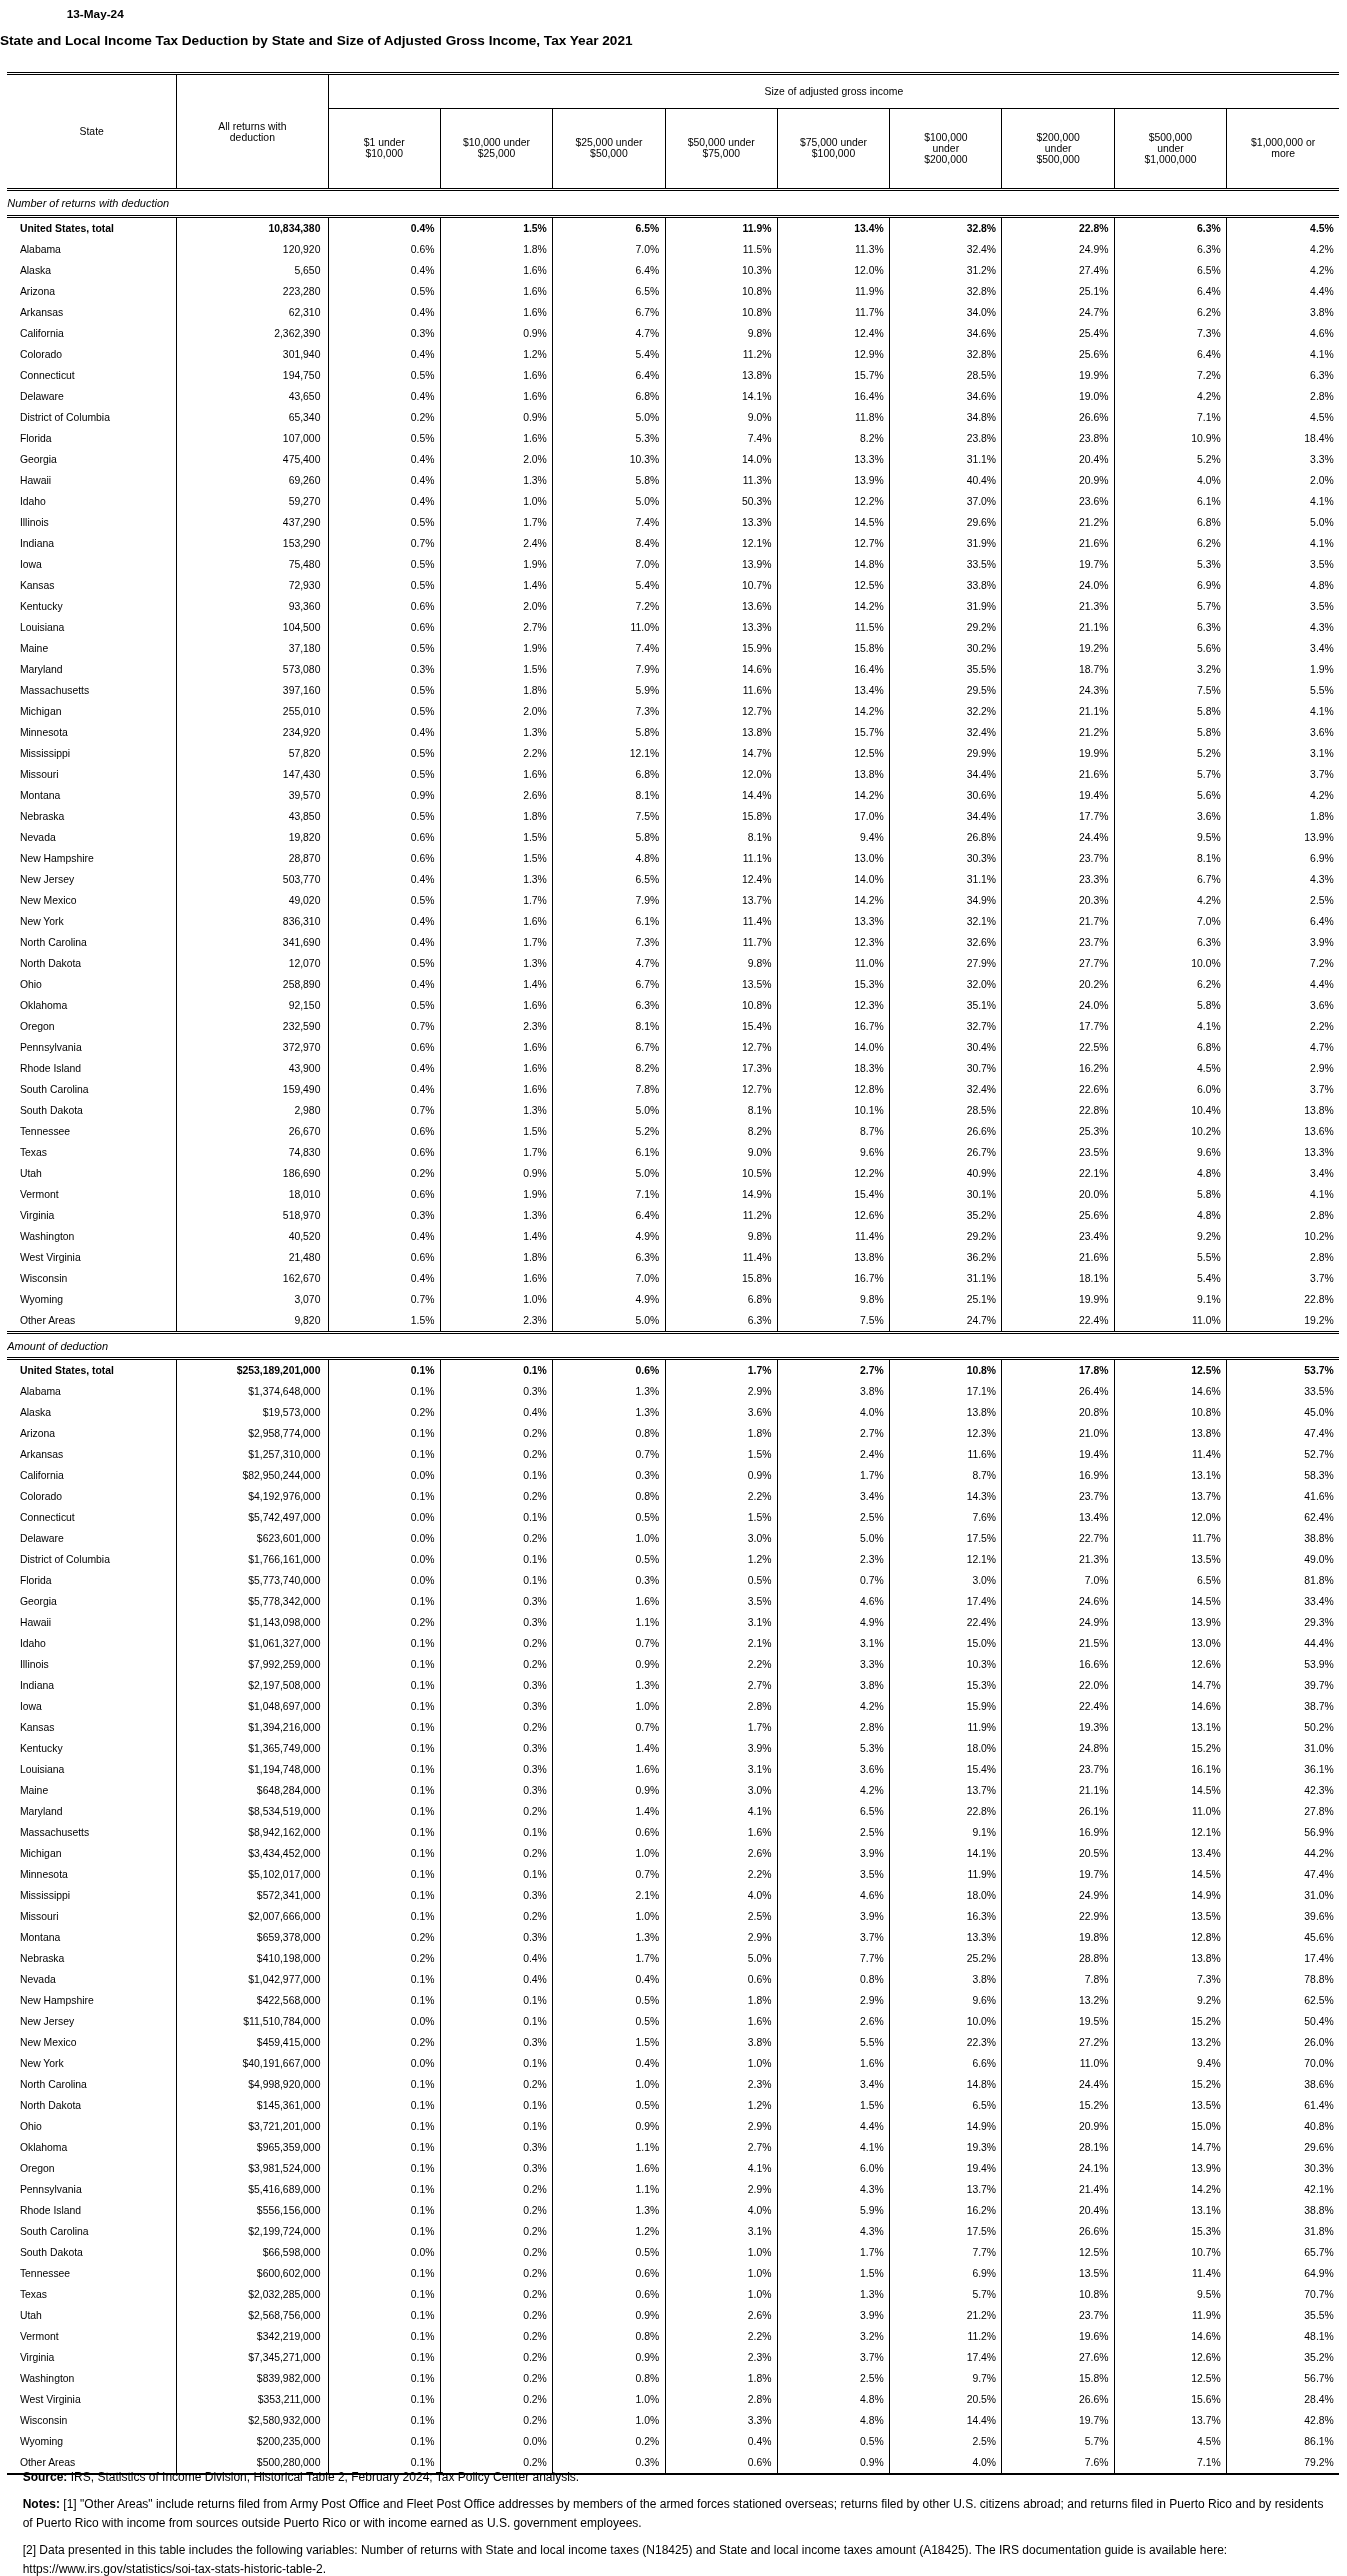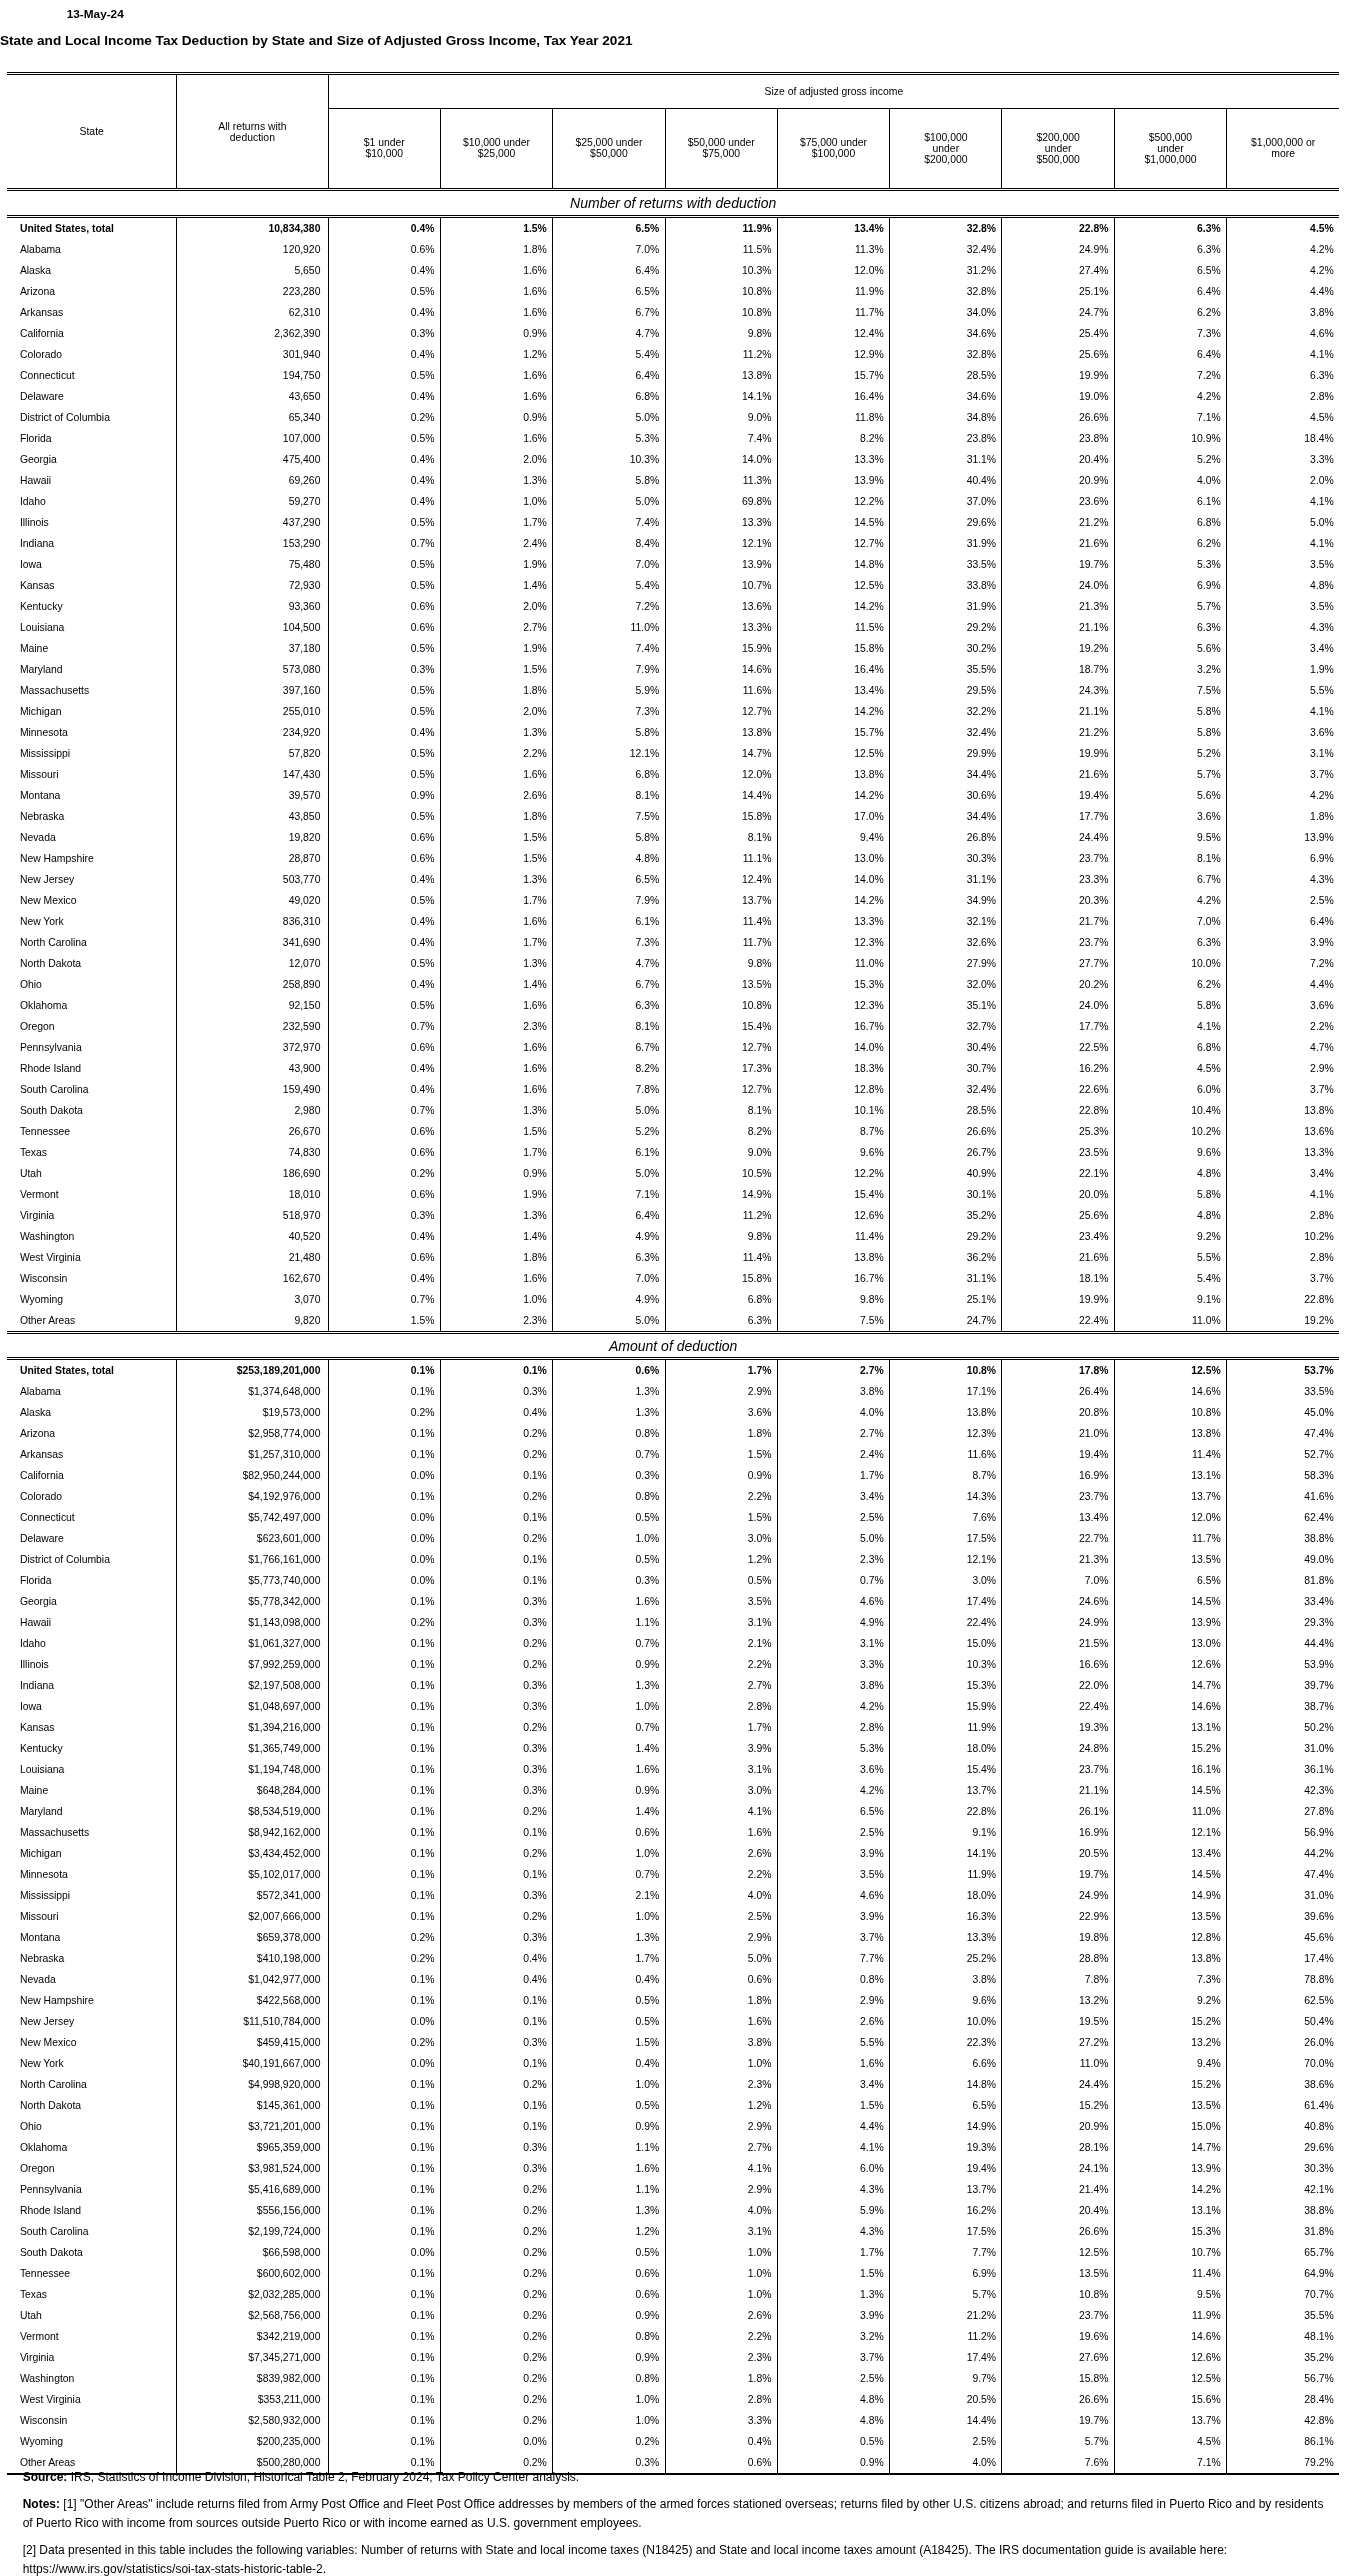--- a/index.html
+++ b/index.html
@@ -35,7 +35,7 @@
   thead { border-bottom: 3.6px double #000; }
   td { height: 21px; padding: 0; vertical-align: middle; overflow: hidden; white-space: nowrap; }
   td.banner-cell {
-    height: 23.6px; text-align: center; font-style: italic; font-size: 14px;
+    height: 23.6px; font-style: italic; font-size: 11px;
     border-top: 3.6px double #000; border-bottom: 3.6px double #000;
   }
   tr.data-row td + td { border-left: 0.9px solid #000; }

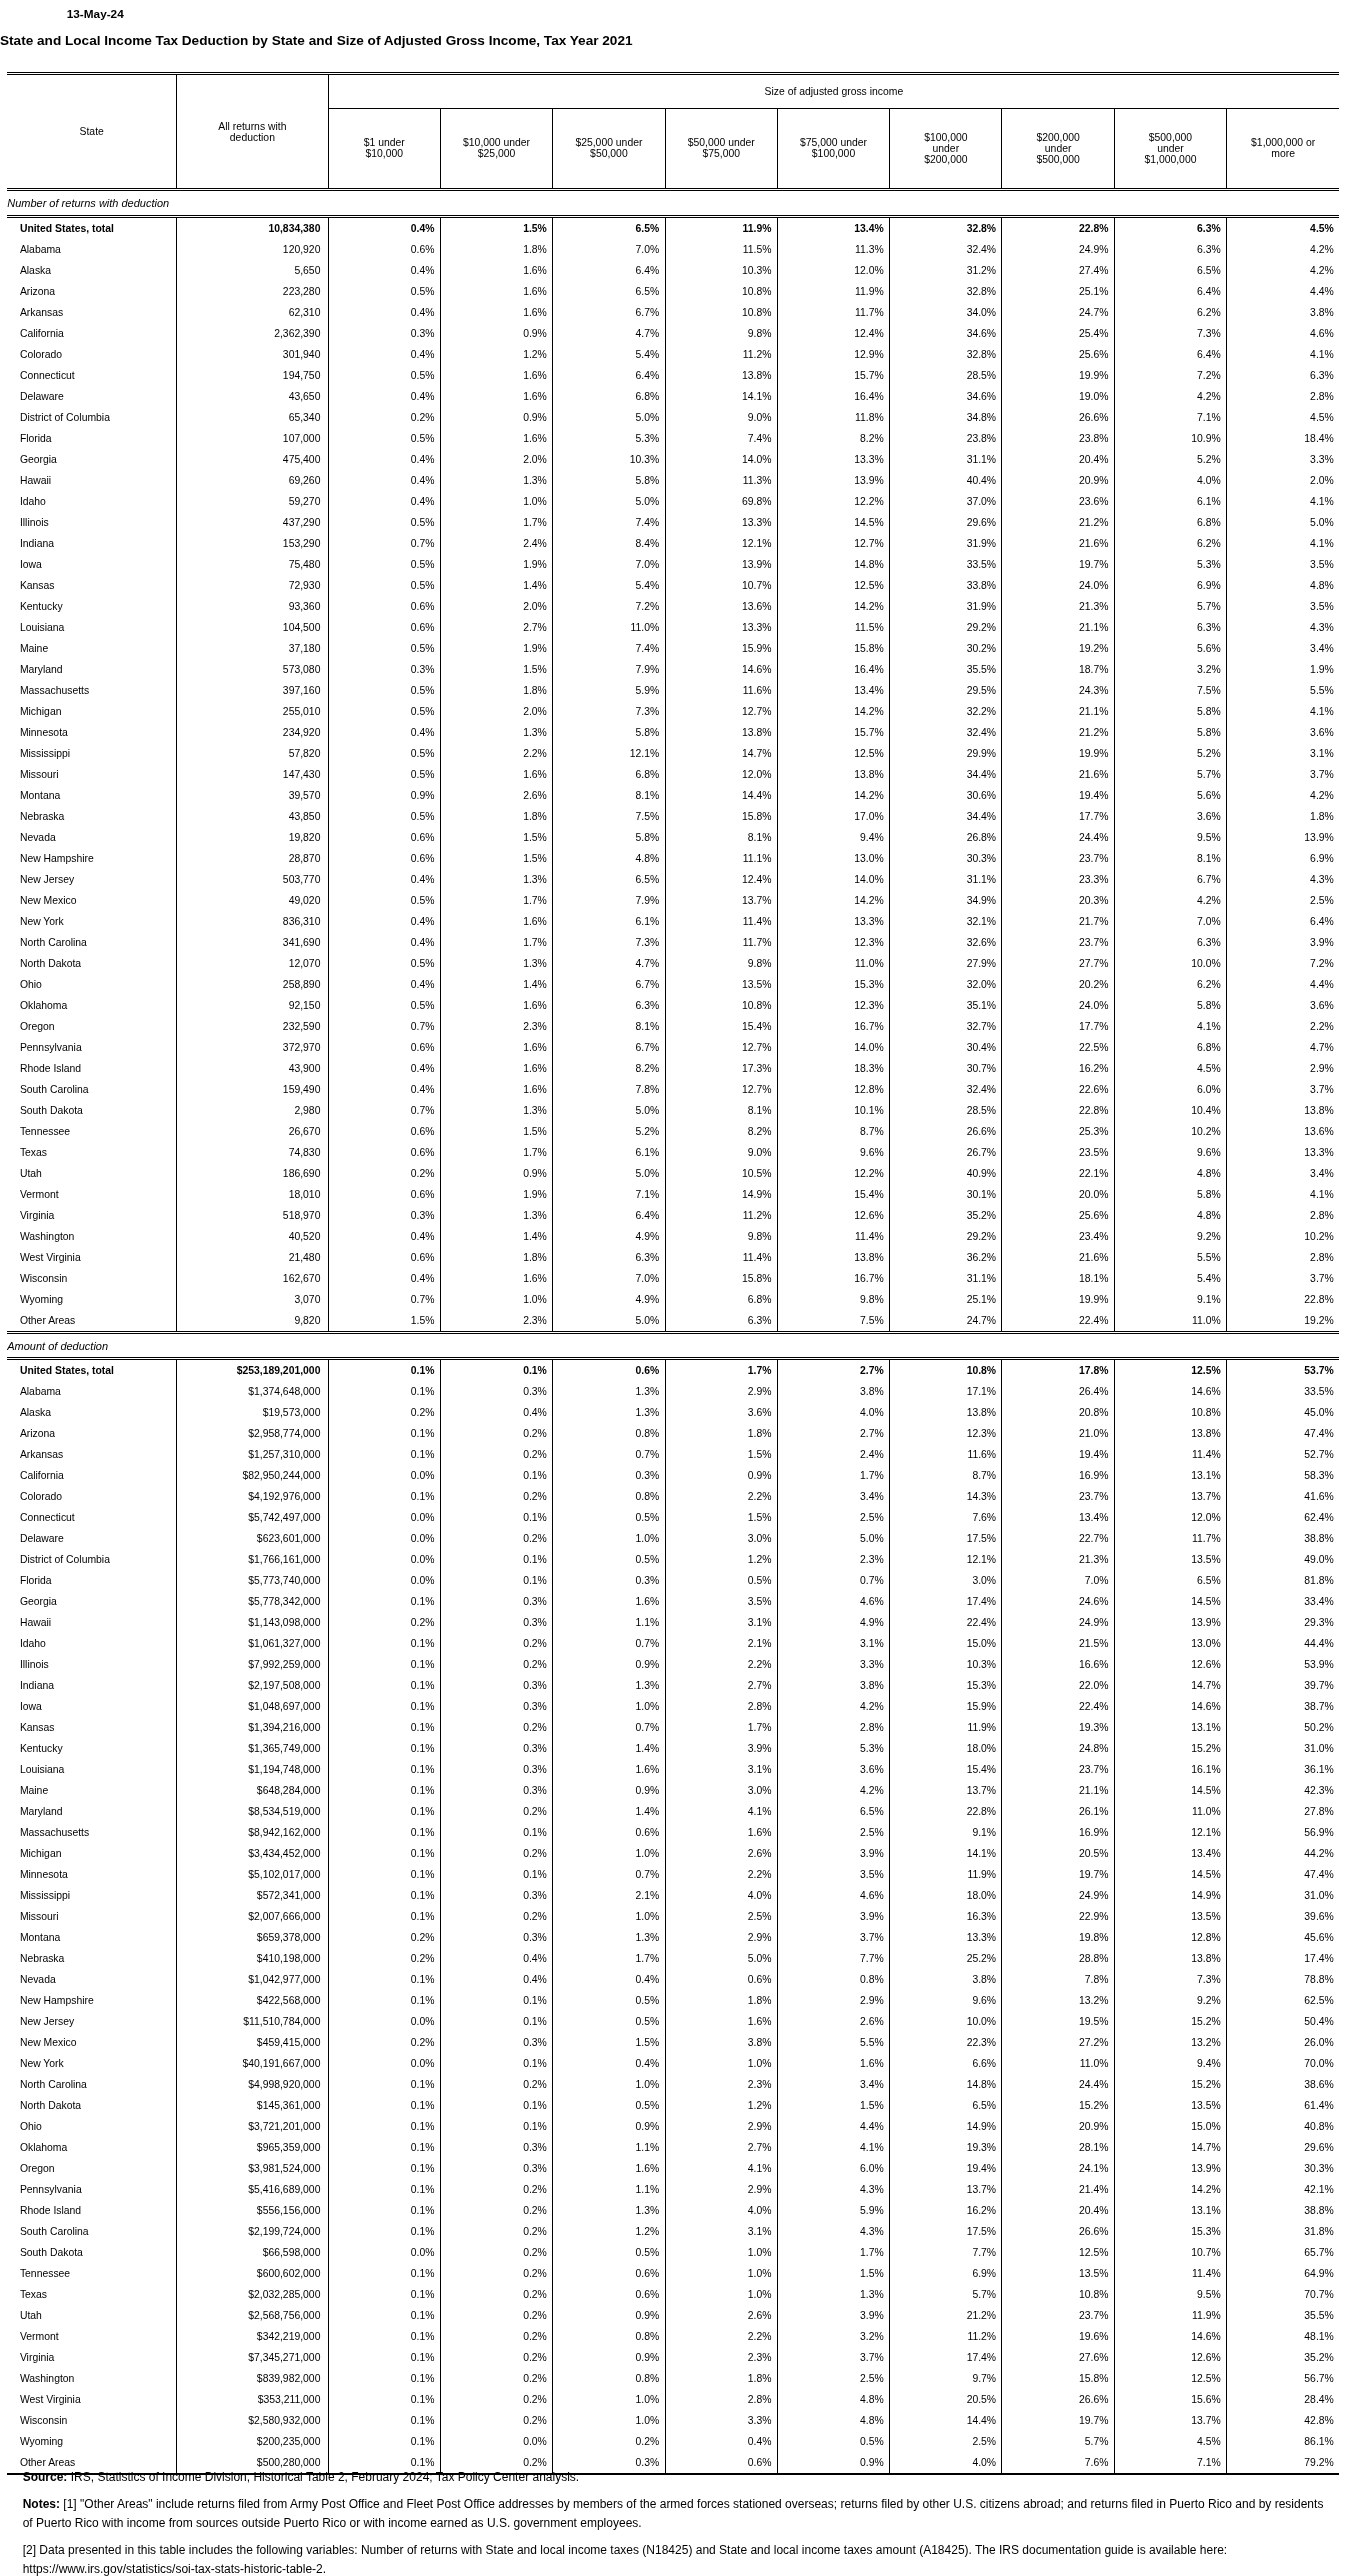--- a/index.html
+++ b/index.html
@@ -278,7 +278,7 @@
           <td class="pct-cell">0.4%</td>
           <td class="pct-cell">1.0%</td>
           <td class="pct-cell">5.0%</td>
-          <td class="pct-cell">69.8%</td>
+          <td class="pct-cell">50.3%</td>
           <td class="pct-cell">12.2%</td>
           <td class="pct-cell">37.0%</td>
           <td class="pct-cell">23.6%</td>

